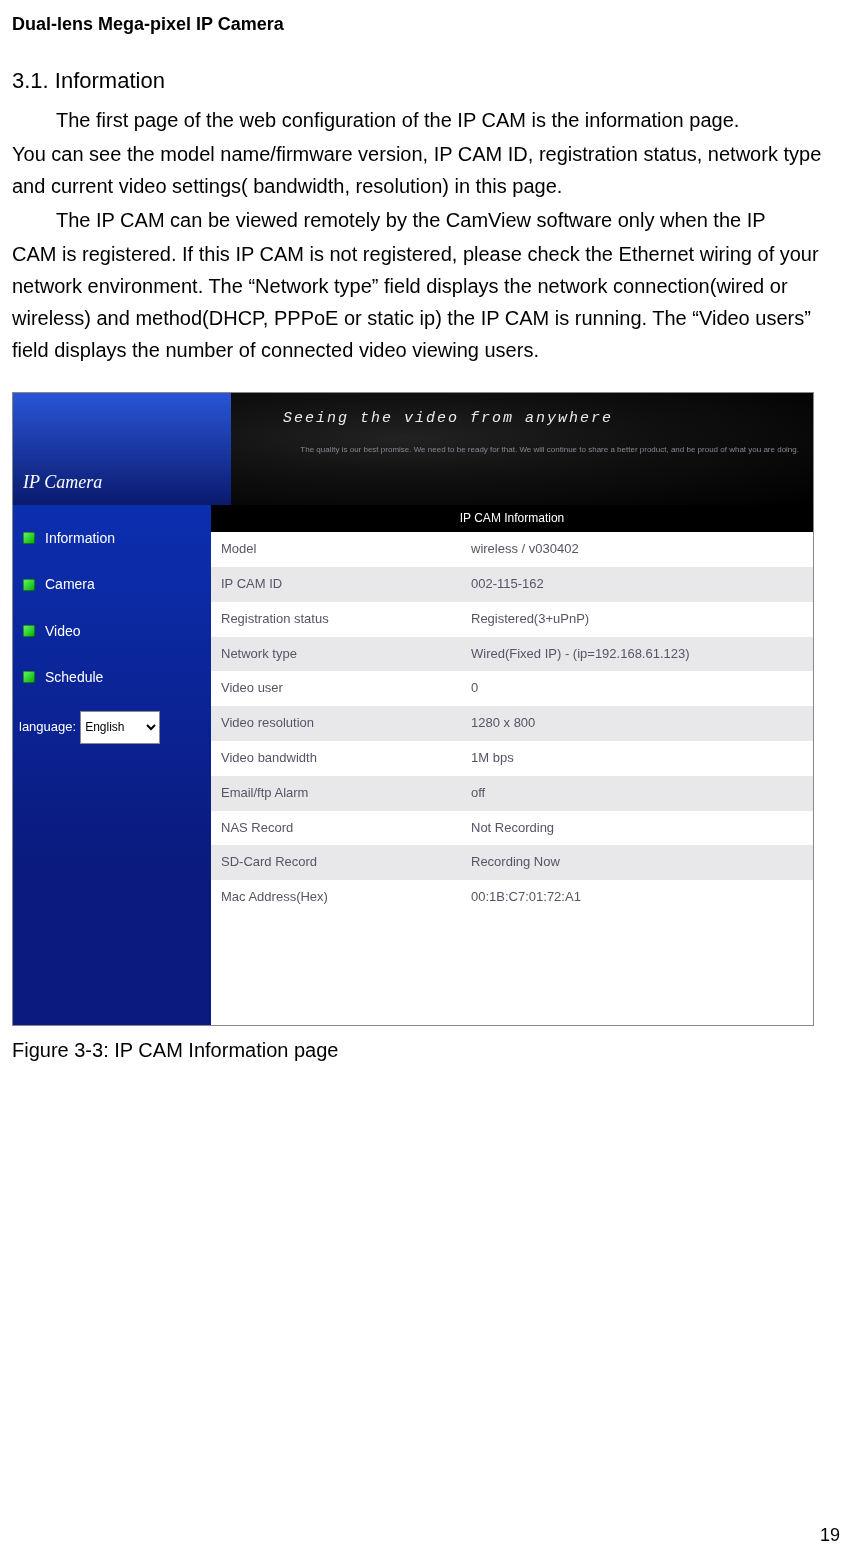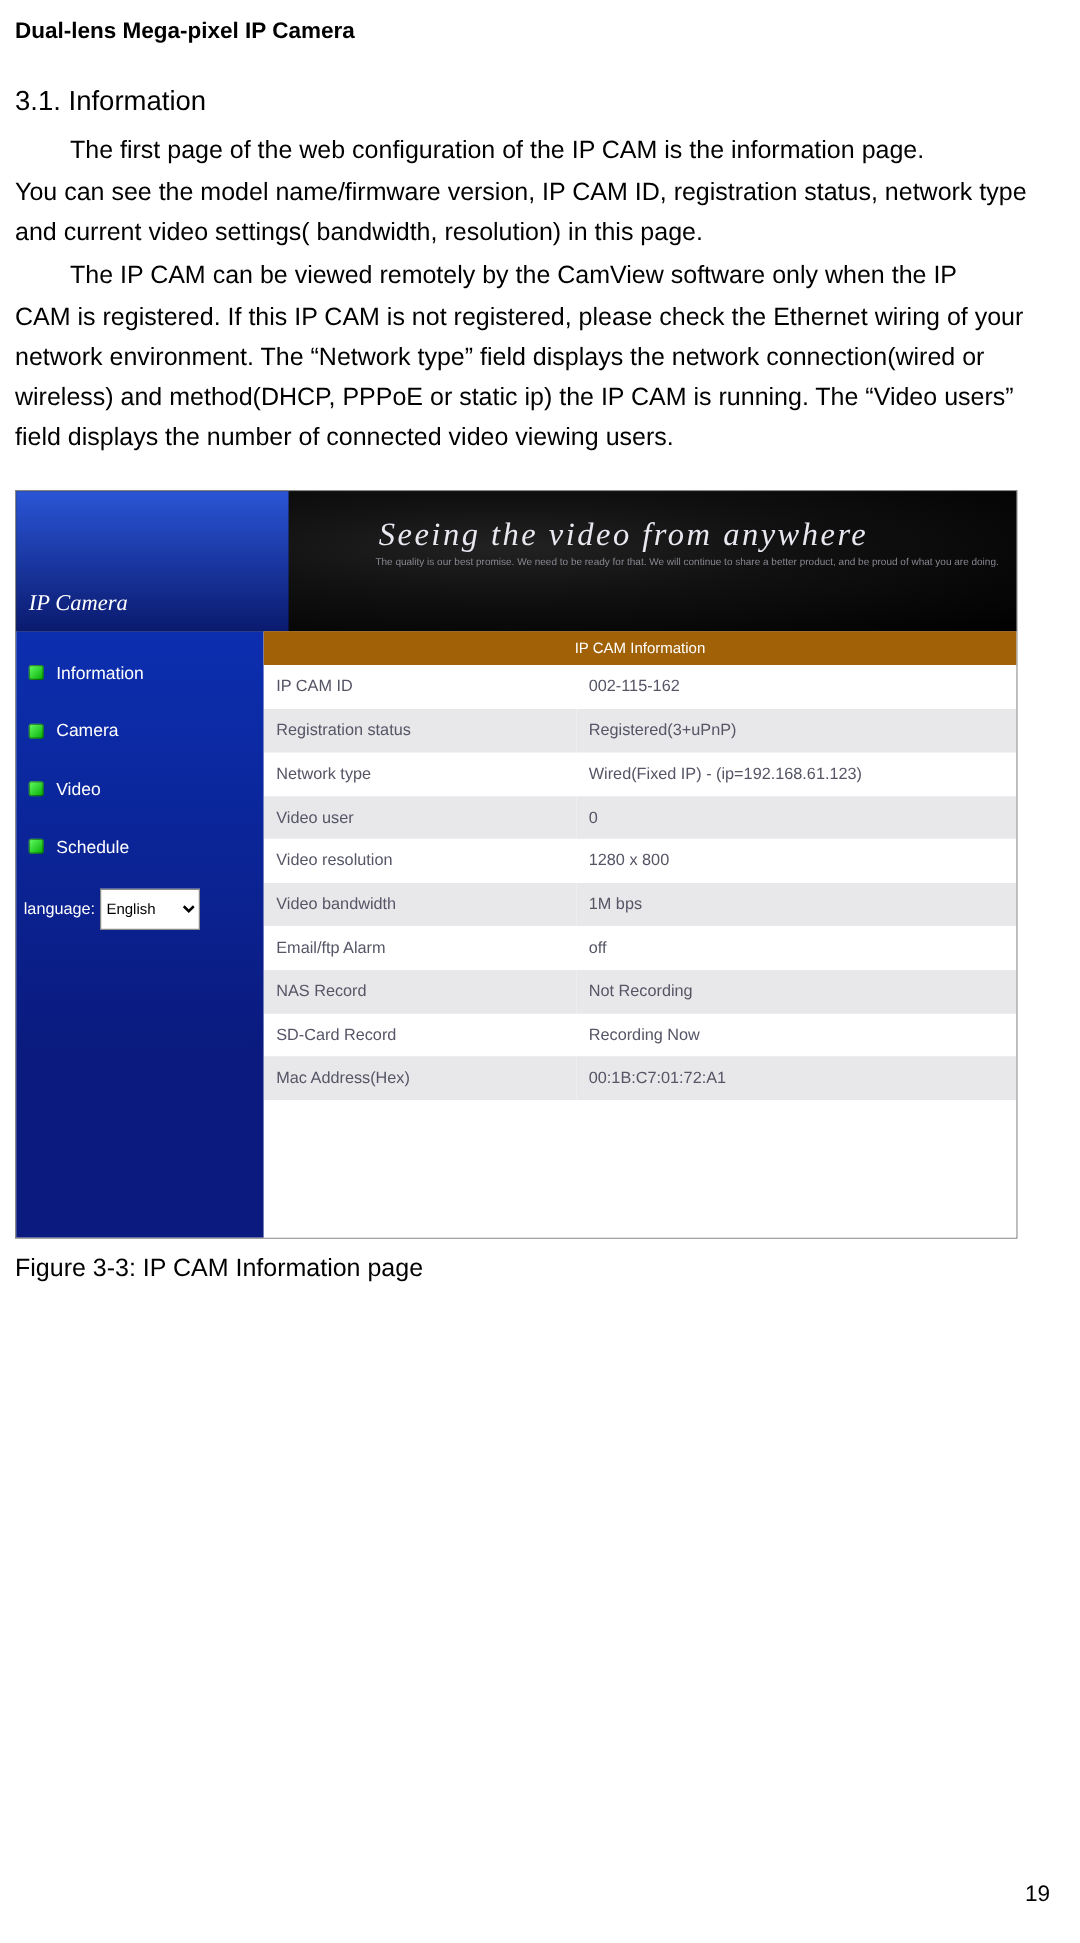--- a/index.html
+++ b/index.html
@@ -64,11 +64,11 @@
   .banner-tagline {
     position: absolute;
     top: 14px;
-    left: 72px;
+    left: 52px;
     color: #e8e8f0;
-    font-size: 26px;
+    font-size: 15px;
     font-style: italic;
-    font-family: Liberation Serif, serif;
+    font-family: Liberation Mono, monospace;
     letter-spacing: 2px;
     filter: blur(0.3px);
   }

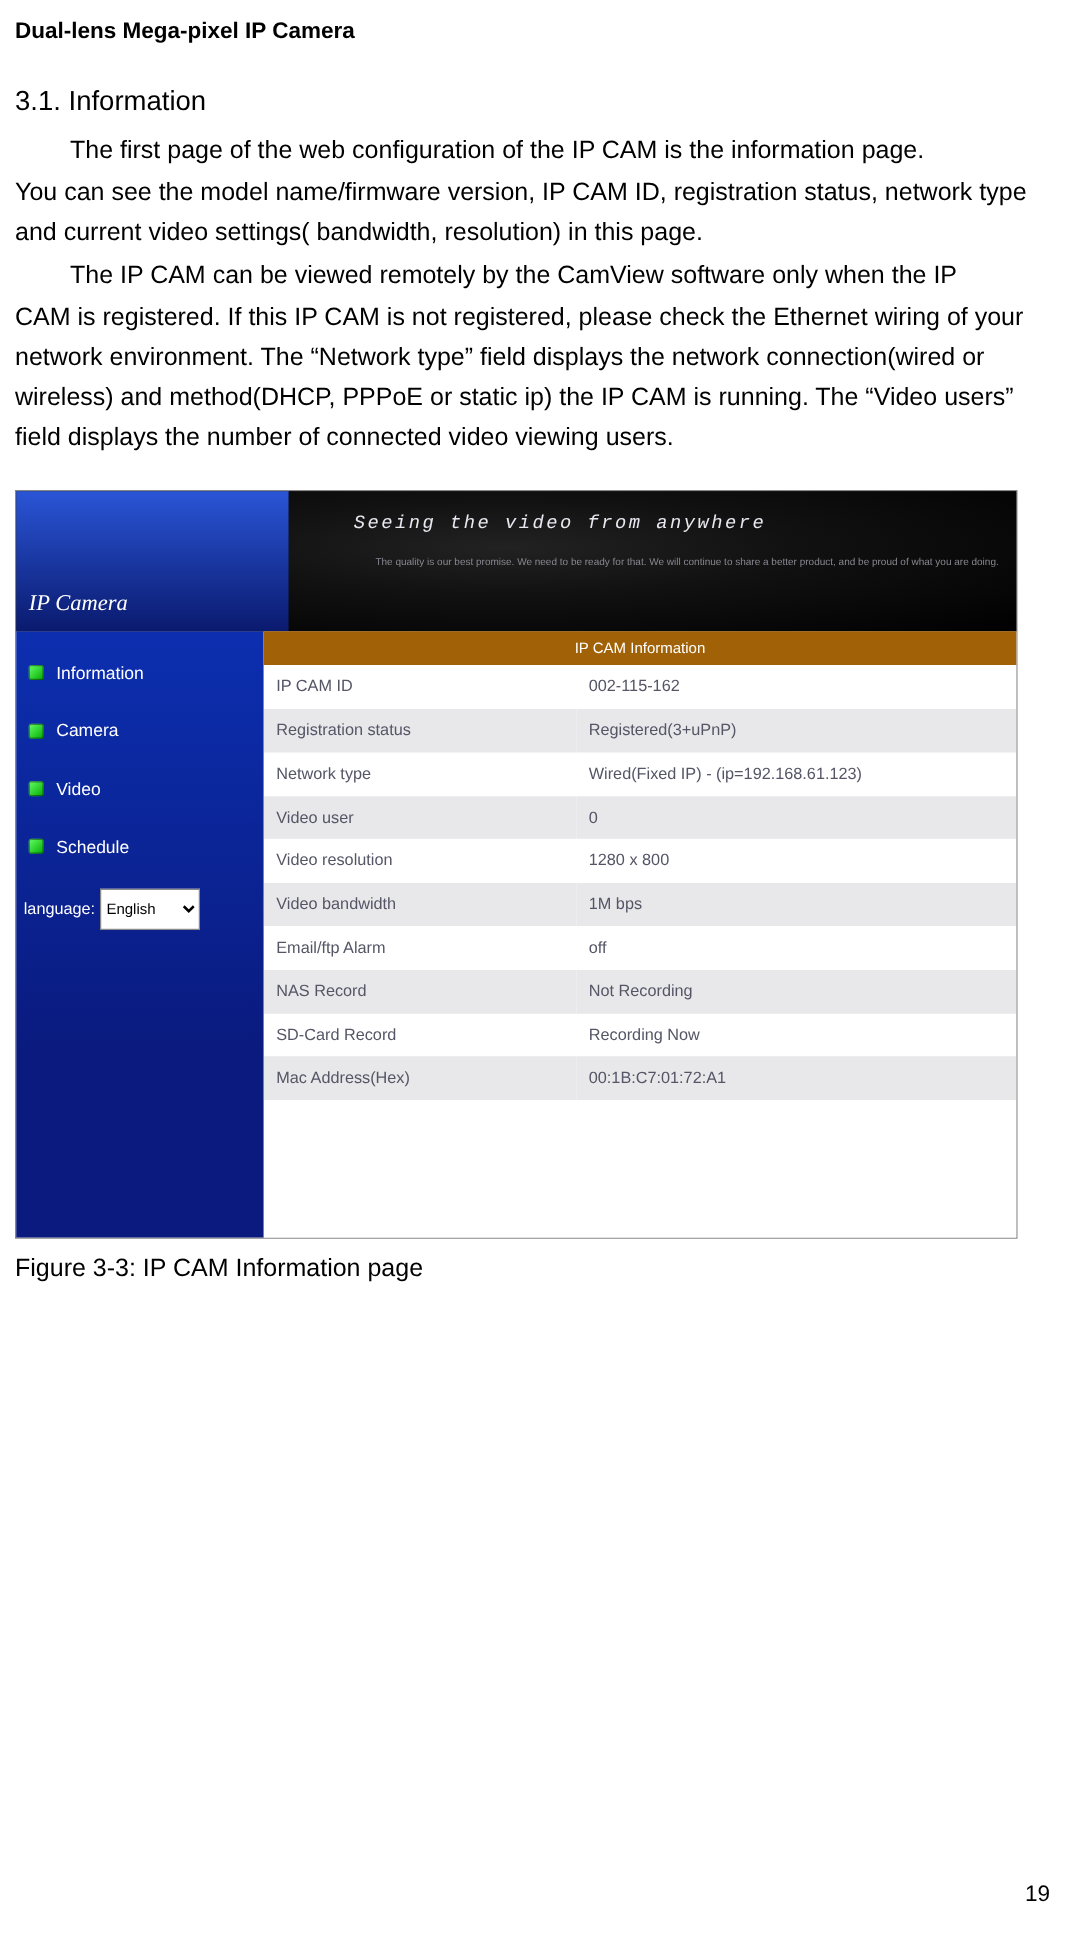--- a/index.html
+++ b/index.html
@@ -126,7 +126,7 @@
     padding: 0;
   }
   .panel-title {
-    background: #a16207;
+    background: #000000;
     color: #fff;
     font-size: 12px;
     text-align: center;

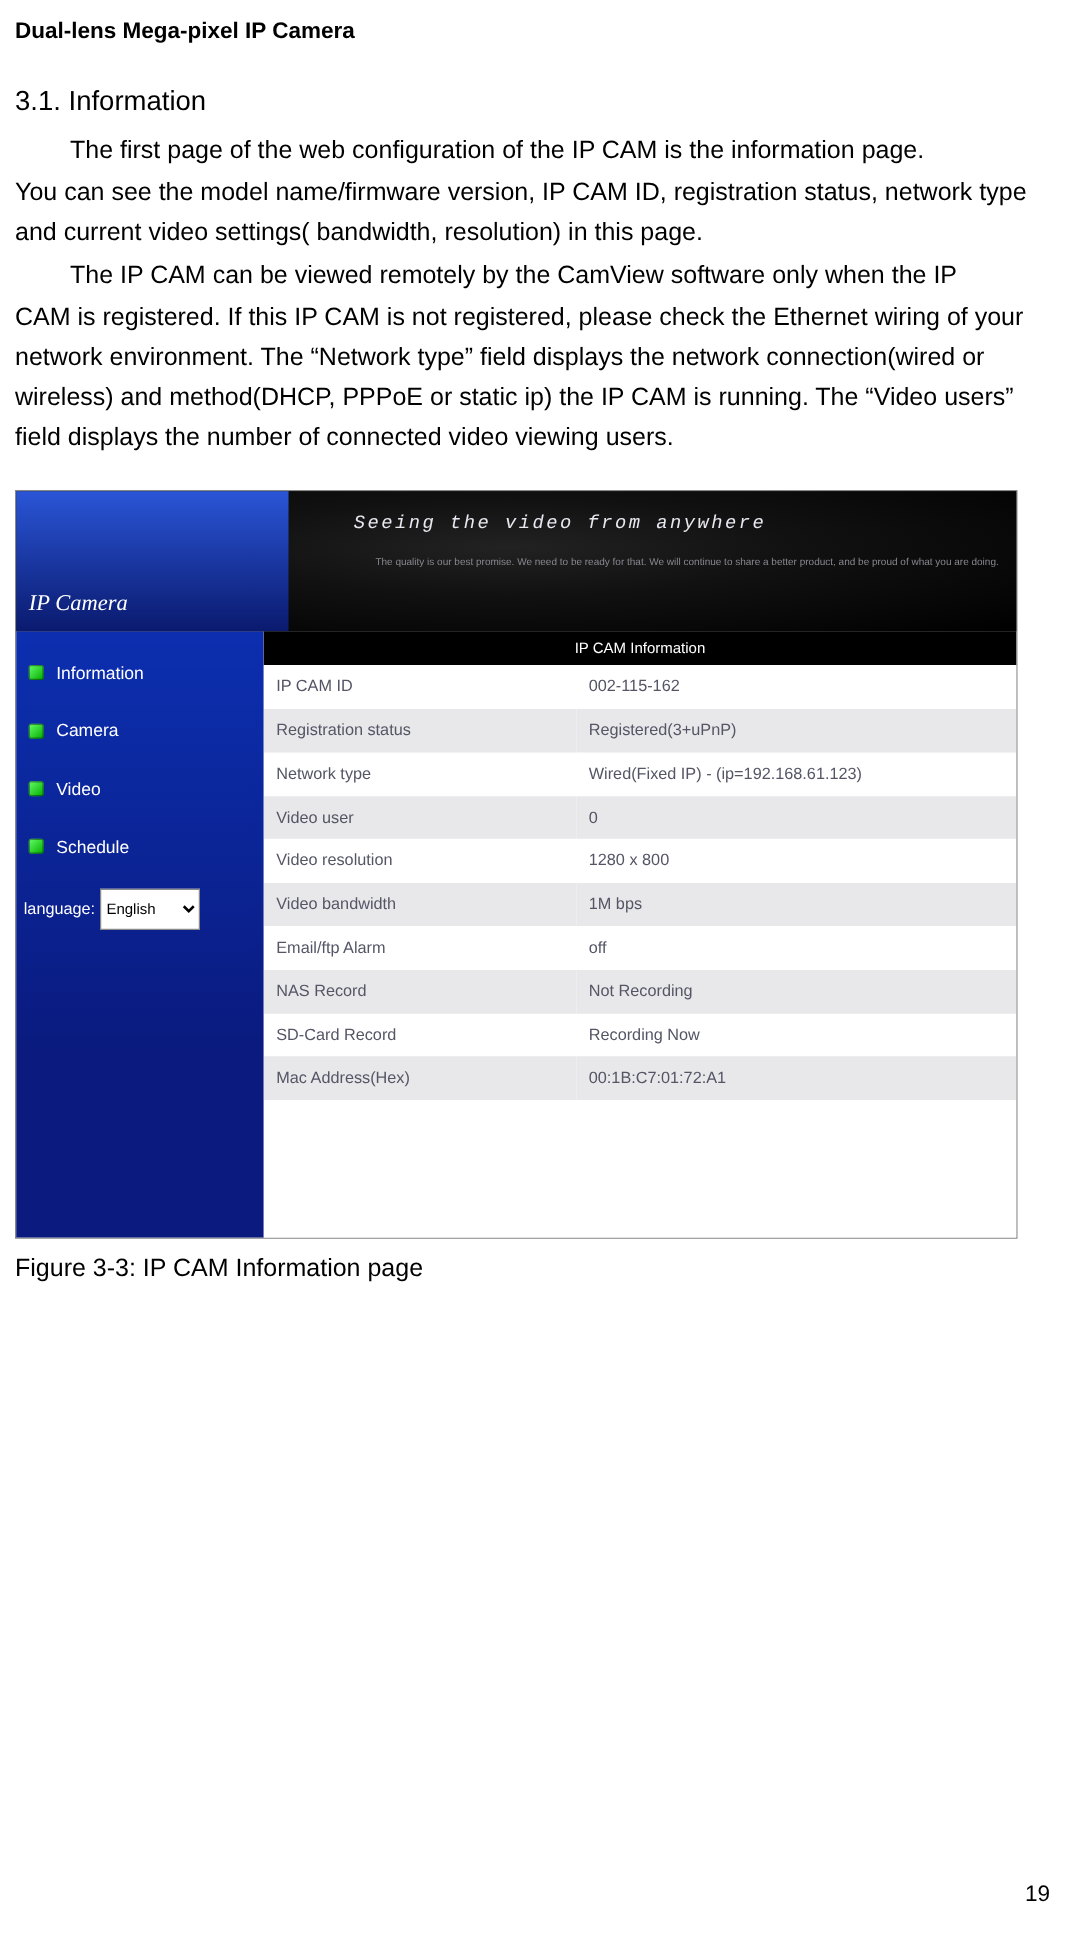--- a/index.html
+++ b/index.html
@@ -214,6 +214,10 @@
       <div class="panel-title">IP CAM Information</div>
       <table class="info-table">
         <tbody>
+            <tr>
+              <td>Model</td>
+              <td>wireless / v030402</td>
+            </tr>
         <tr>
               <td>IP CAM ID</td>
               <td>002-115-162</td>

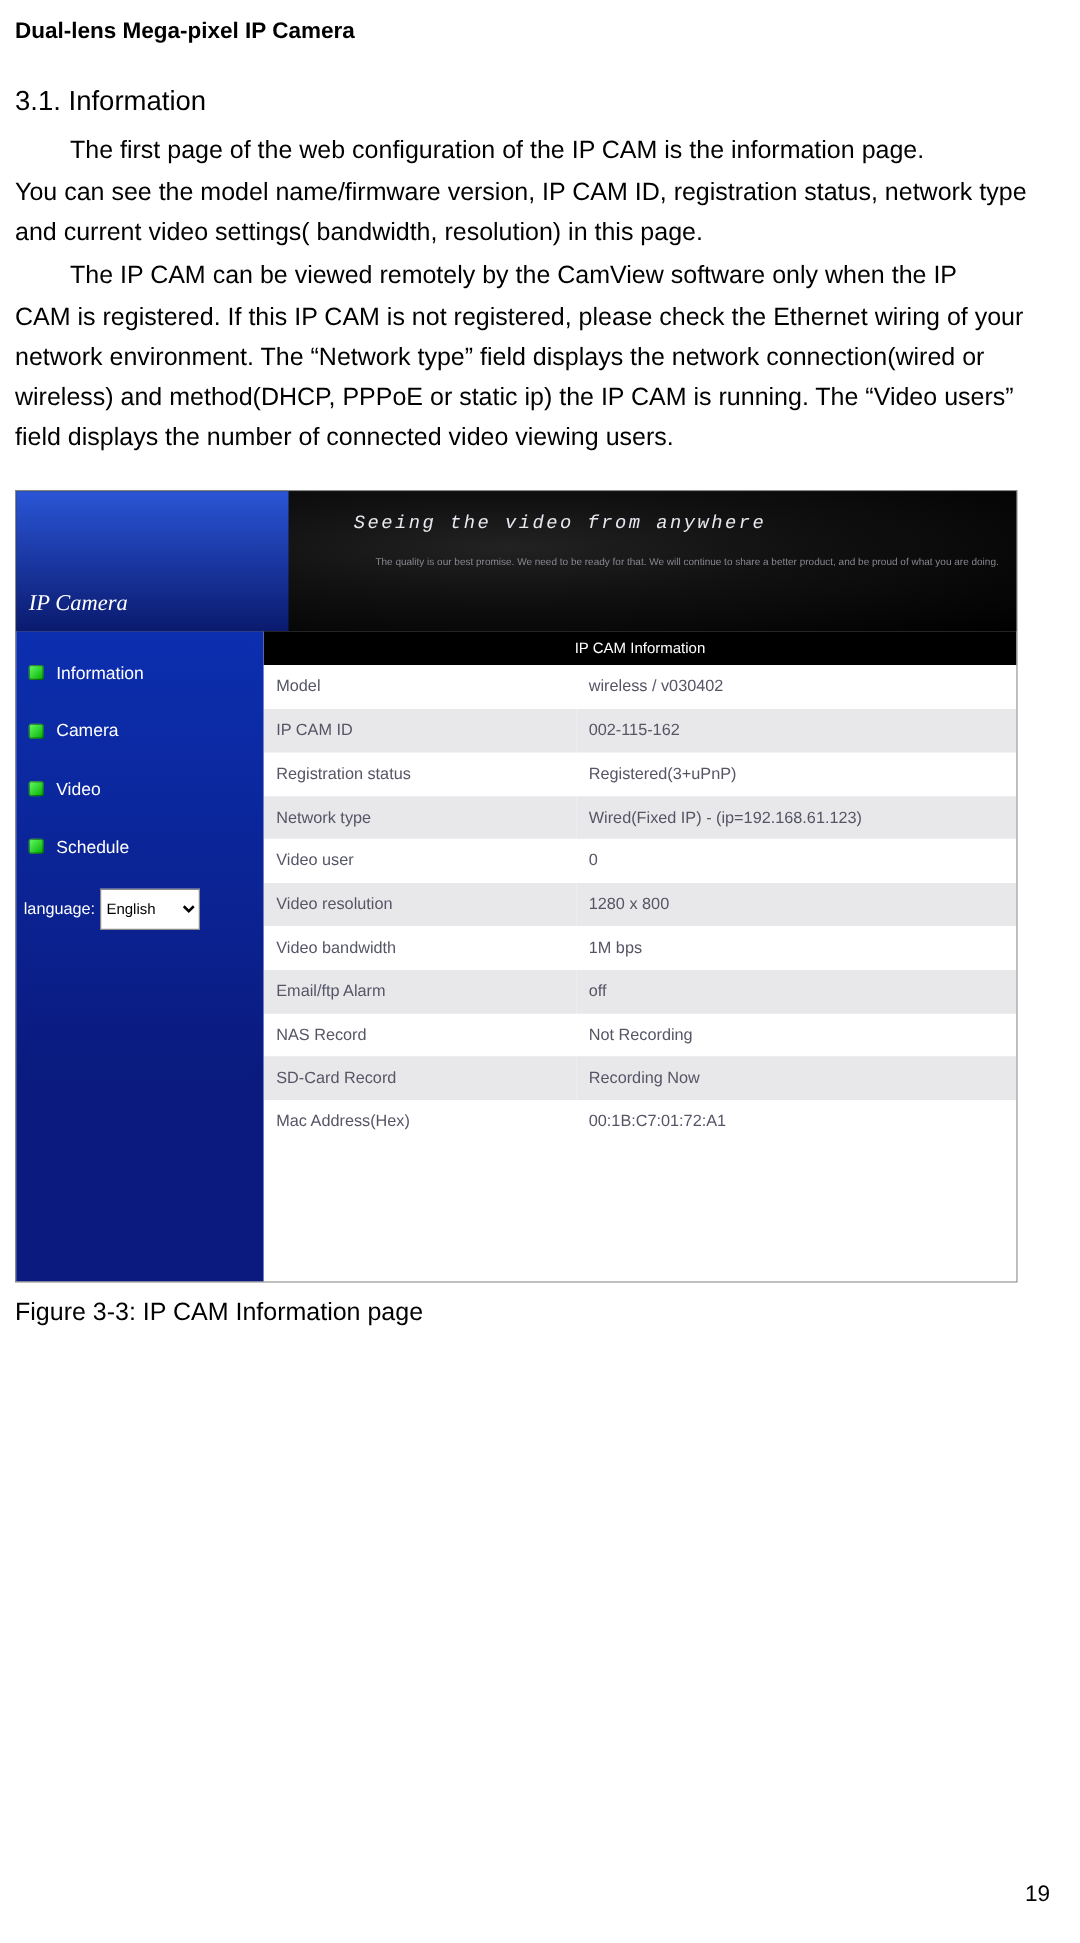--- a/index.html
+++ b/index.html
@@ -152,7 +152,7 @@
   }
   .page-num {
     position: fixed;
-    bottom: 24px;
+    bottom: 4px;
     right: 24px;
     font-size: 18px;
   }

